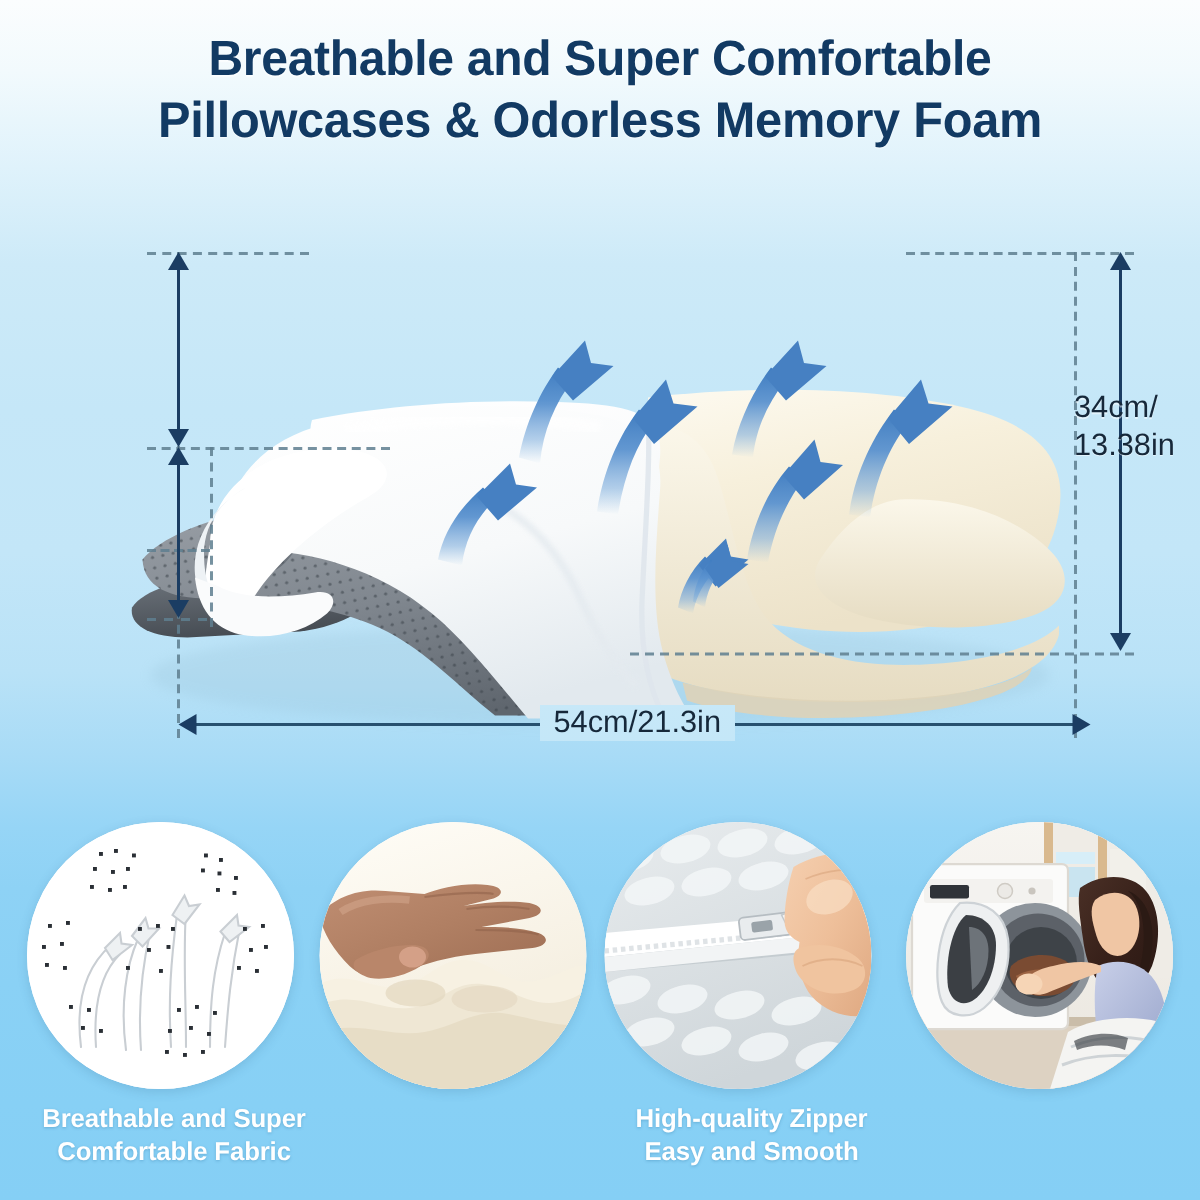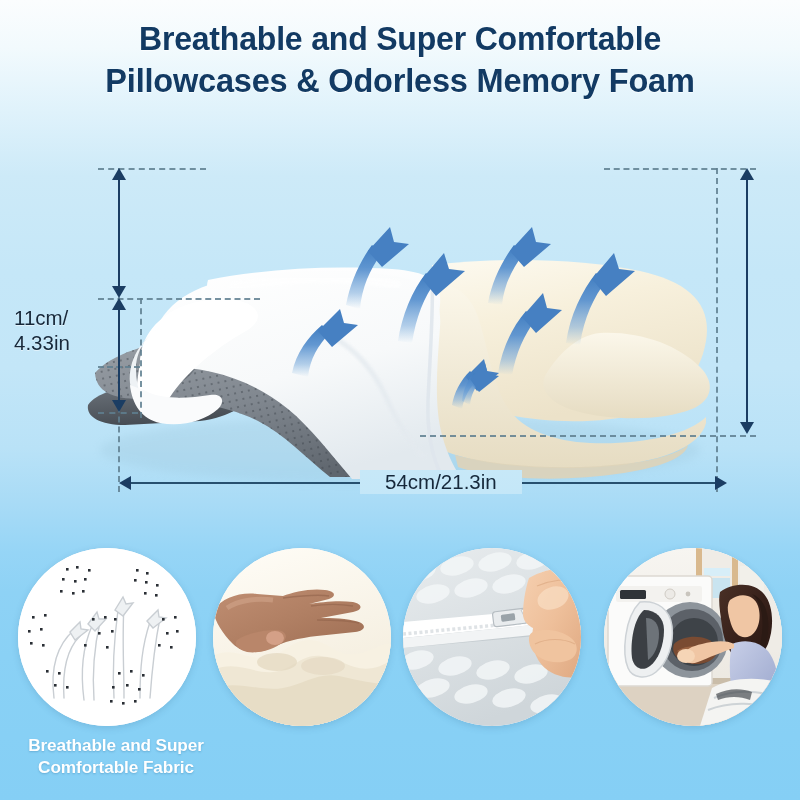--- a/index.html
+++ b/index.html
@@ -291,6 +291,8 @@
   <div class="dimlabel" style="left:14px; top:200px;">11cm/
 4.33in</div>
 
+  <div class="dimlabel r" style="left:716px; top:154px;">34cm/
+13.38in</div>
 
   <div id="wlabel" style="left:360px; top:365px;">54cm/21.3in</div>
 </div>

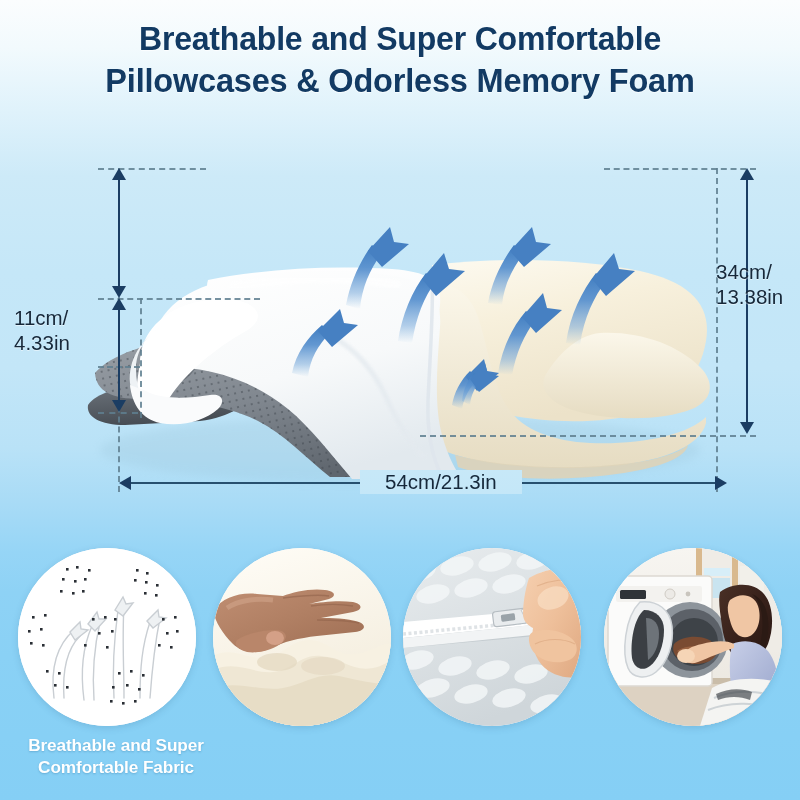--- a/index.html
+++ b/index.html
@@ -288,8 +288,6 @@
   <div class="hmeasure" style="left:130px; top:377px; width:586px;"></div>
 
 
-  <div class="dimlabel" style="left:14px; top:200px;">11cm/
-4.33in</div>
 
   <div class="dimlabel r" style="left:716px; top:154px;">34cm/
 13.38in</div>

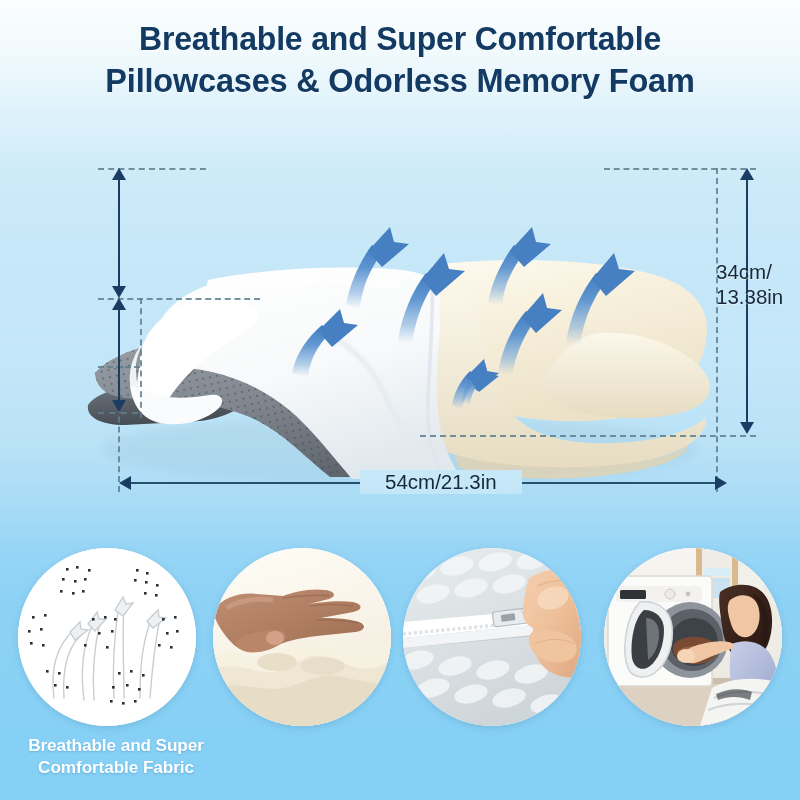--- a/index.html
+++ b/index.html
@@ -86,7 +86,7 @@
     position:absolute;
     color:#16283a; font-size:20.5px; line-height:24px;
     background:linear-gradient(180deg,#c7e8f8,#c4e7f8);
-    padding:0 25px;
+    padding:0 9px;
     white-space:nowrap;
   }
 

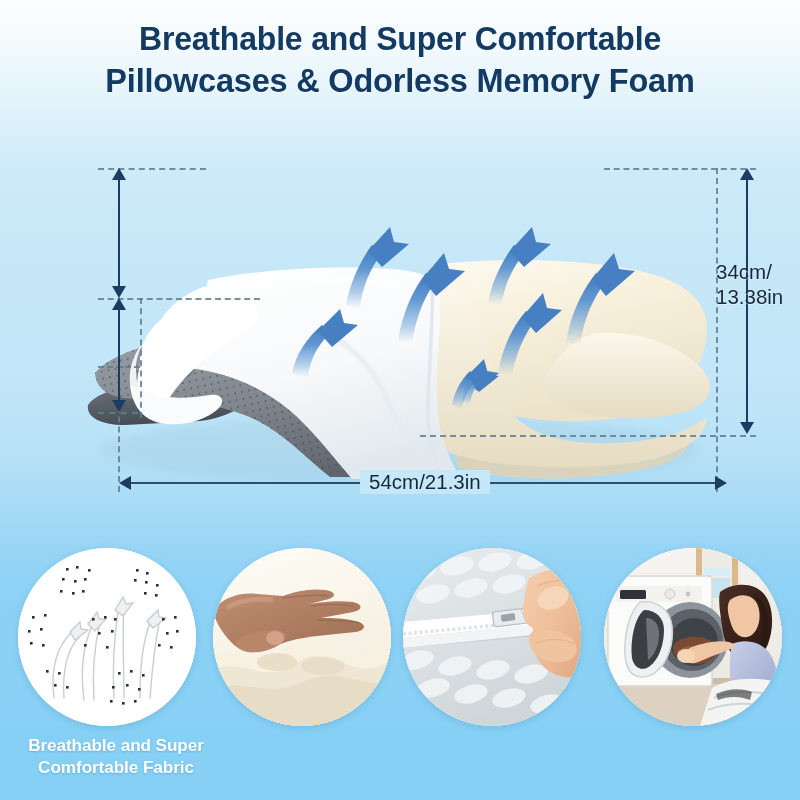--- a/index.html
+++ b/index.html
@@ -475,6 +475,8 @@
         </g>
       </svg>
     </div>
+    <div class="caption">High-quality Zipper
+Easy and Smooth</div>
   </div>
 
   <div class="feat" style="left:604px;">

